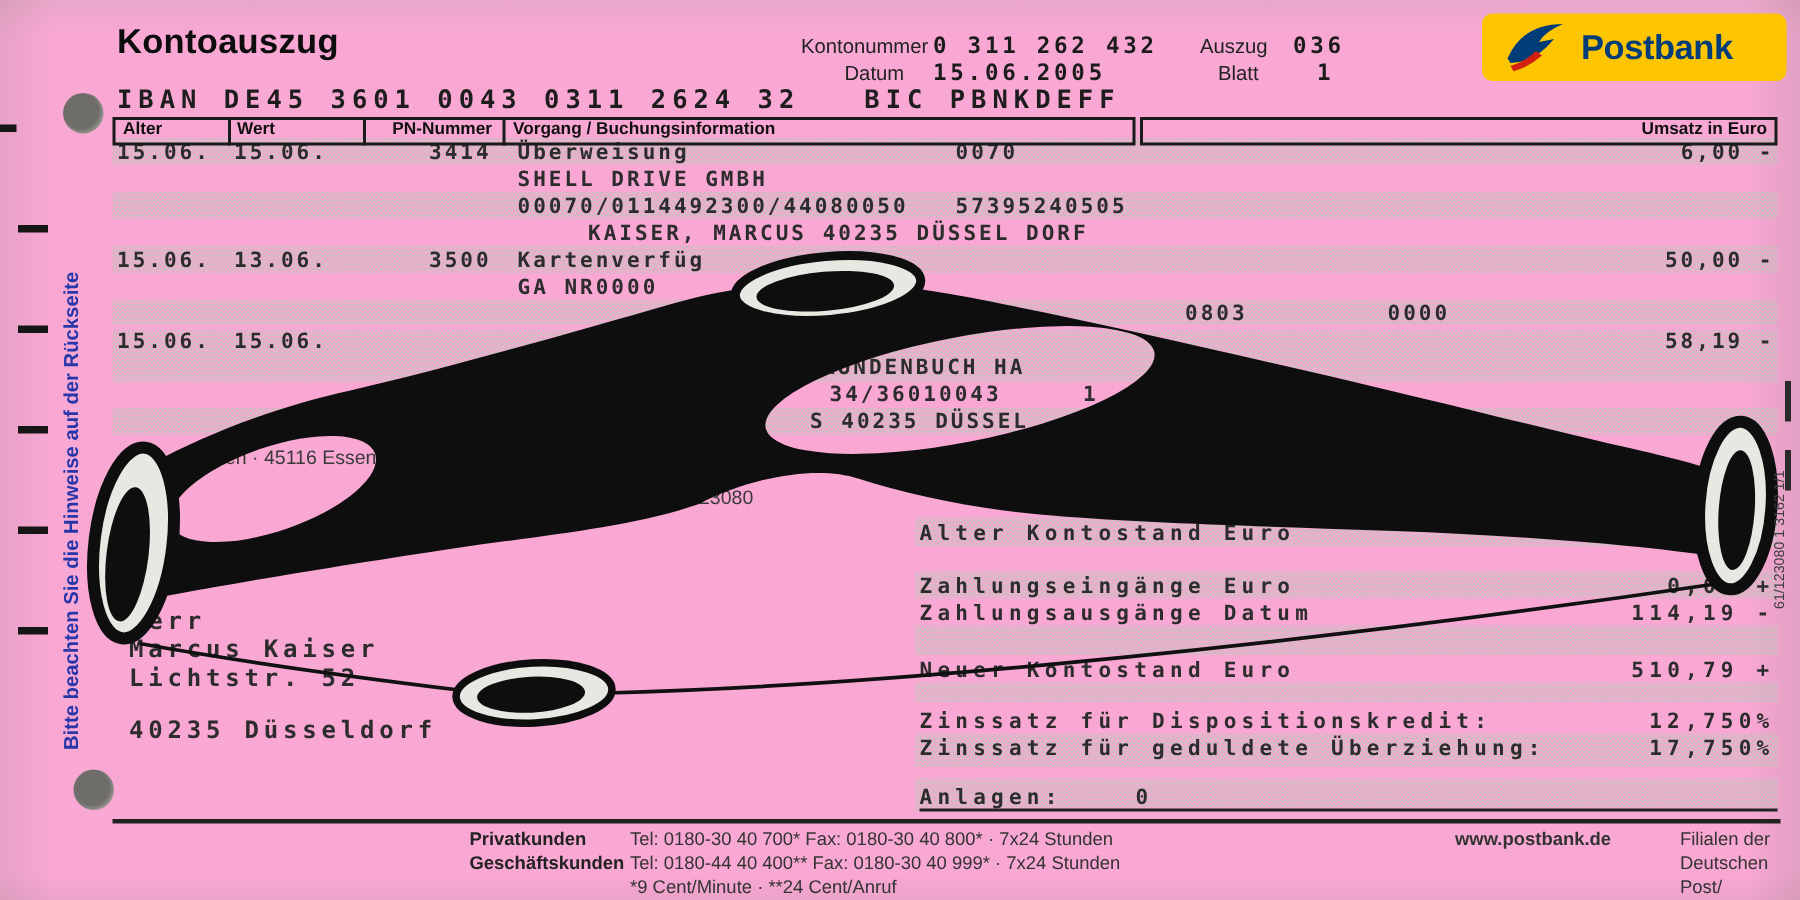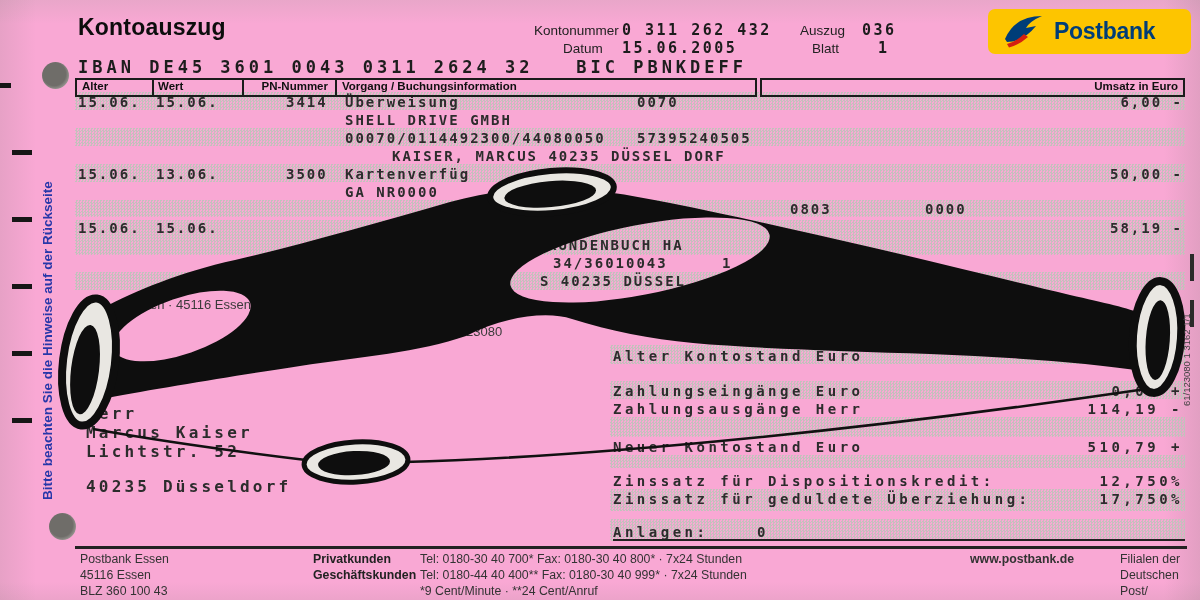--- a/index.html
+++ b/index.html
@@ -128,7 +128,7 @@
       <div class="mono-w" style="top: 348px; left: 1172px;">+</div>
       <div class="mono-w" style="top: 383px; left: 613px;">Zahlungseingänge Euro</div>
       <div class="mono-w" style="top: 383px; right: 17px;">0,00 +</div>
-      <div class="mono-w" style="top: 401px; left: 613px;">Zahlungsausgänge Herr</div>
+      <div class="mono-w" style="top: 401px; left: 613px;">Zahlungsausgänge Datum</div>
       <div class="mono-w" style="top: 401px; right: 17px;">114,19 -</div>
       <div class="mono-w" style="top: 439px; left: 613px;">Neuer Kontostand Euro</div>
       <div class="mono-w" style="top: 439px; right: 17px;">510,79 +</div>

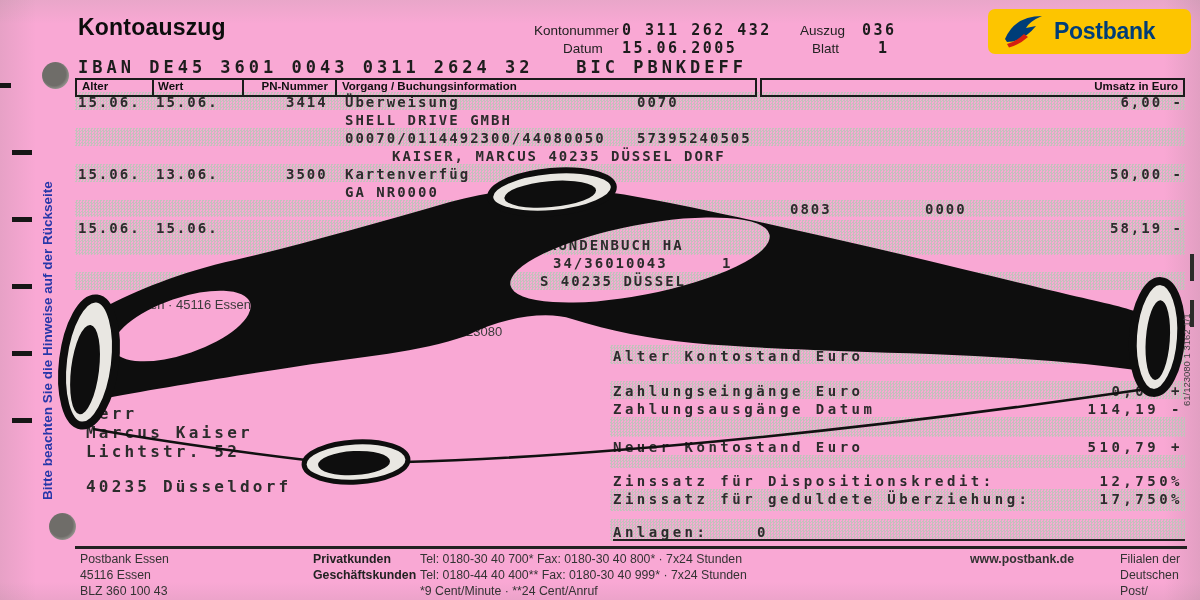--- a/index.html
+++ b/index.html
@@ -200,11 +200,6 @@
     </g>
   </svg>
 
-  <div class="fcol" style="left:80px;">
-    <div>Postbank Essen</div>
-    <div>45116 Essen</div>
-    <div>BLZ 360 100 43</div>
-  </div>
   <div class="fcol bold" style="left:313px;">
     <div>Privatkunden</div>
     <div>Geschäftskunden</div>

